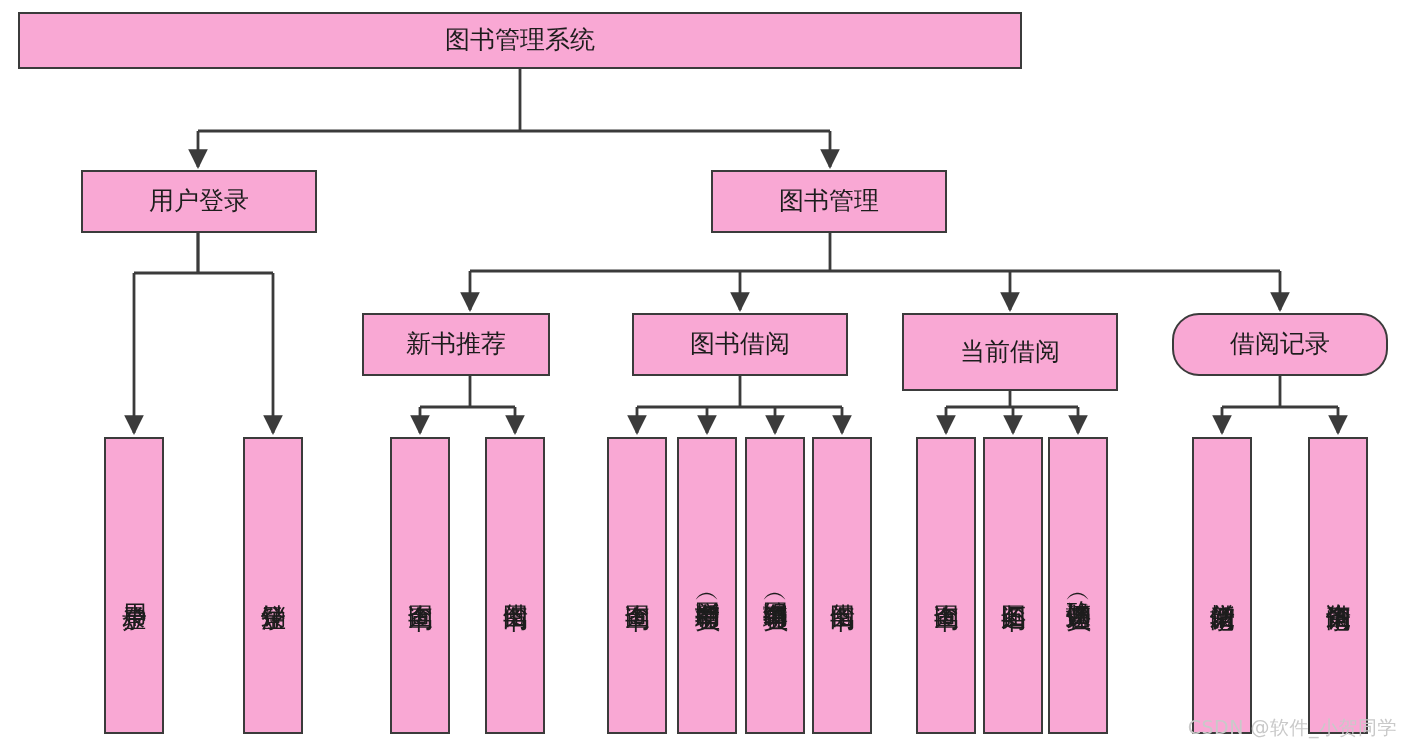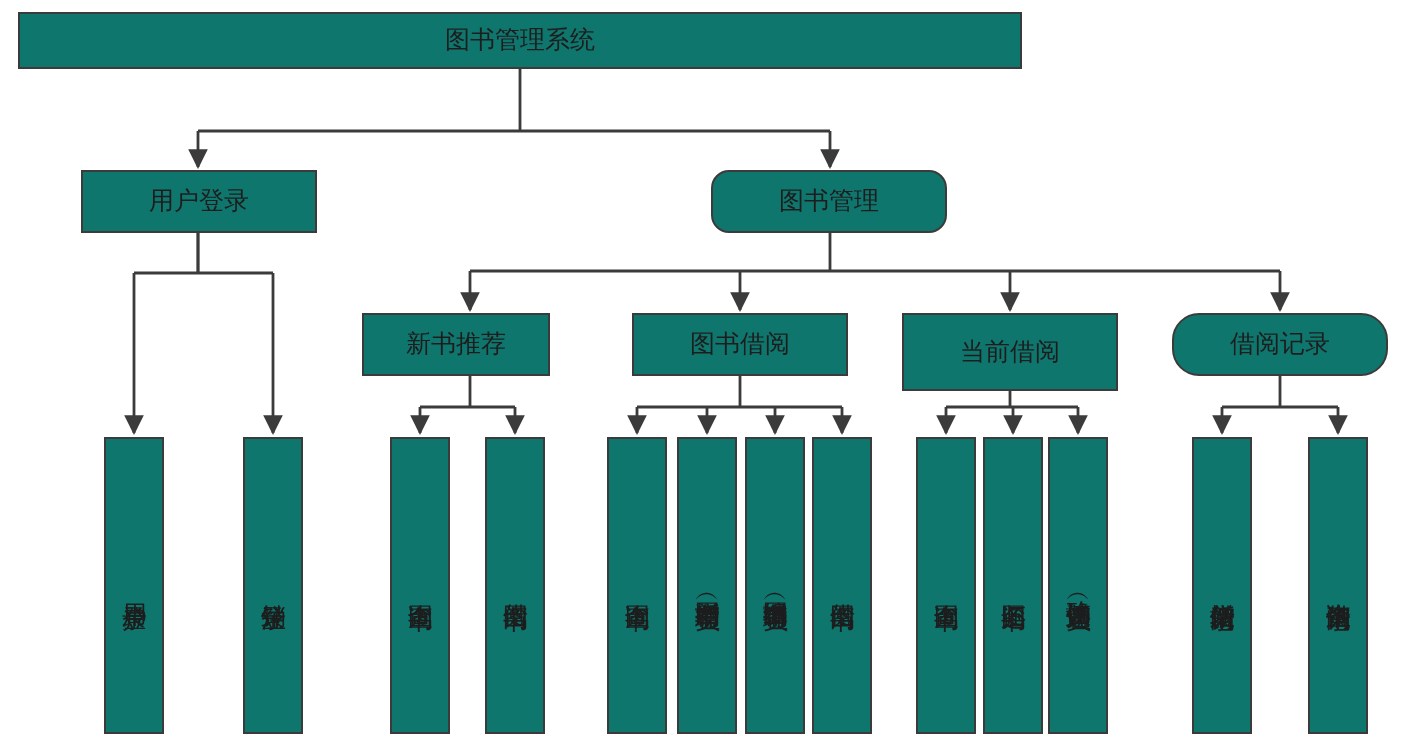--- a/index.html
+++ b/index.html
@@ -30,7 +30,7 @@
     position: absolute;
     box-sizing: border-box;
     border: 2.5px solid #3b3b3b;
-    background: #0f766e;
+    background: #f9a8d4;
     display: flex;
     align-items: center;
     justify-content: center;

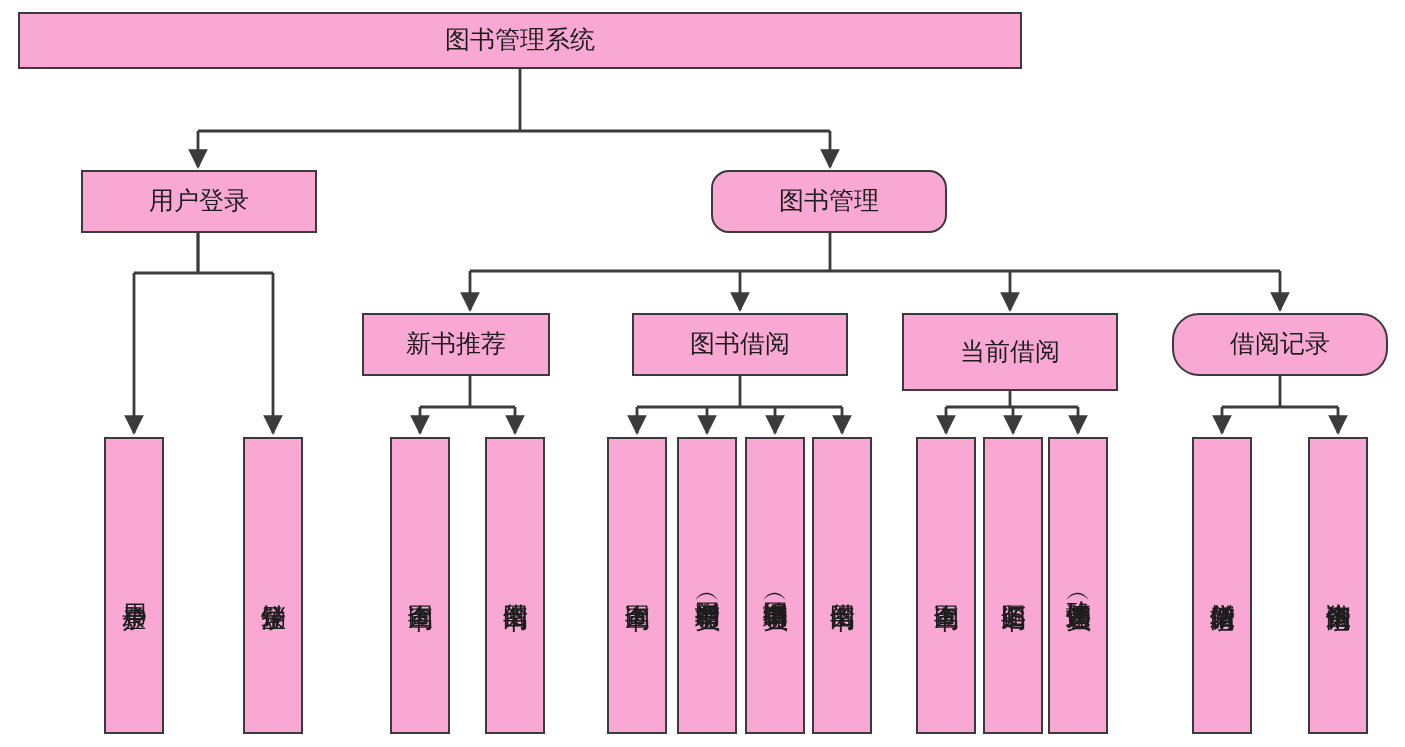--- a/index.html
+++ b/index.html
@@ -140,7 +140,7 @@
     <span class="node-label">用户登录</span>
   </div>
 
-  <div class="node h" style="left:711px; top:170px; width:236px; height:63px;border-radius:18px;">
+  <div class="node h" style="left:711px; top:170px; width:236px; height:63px;">
     <span class="node-label">图书管理</span>
   </div>
 

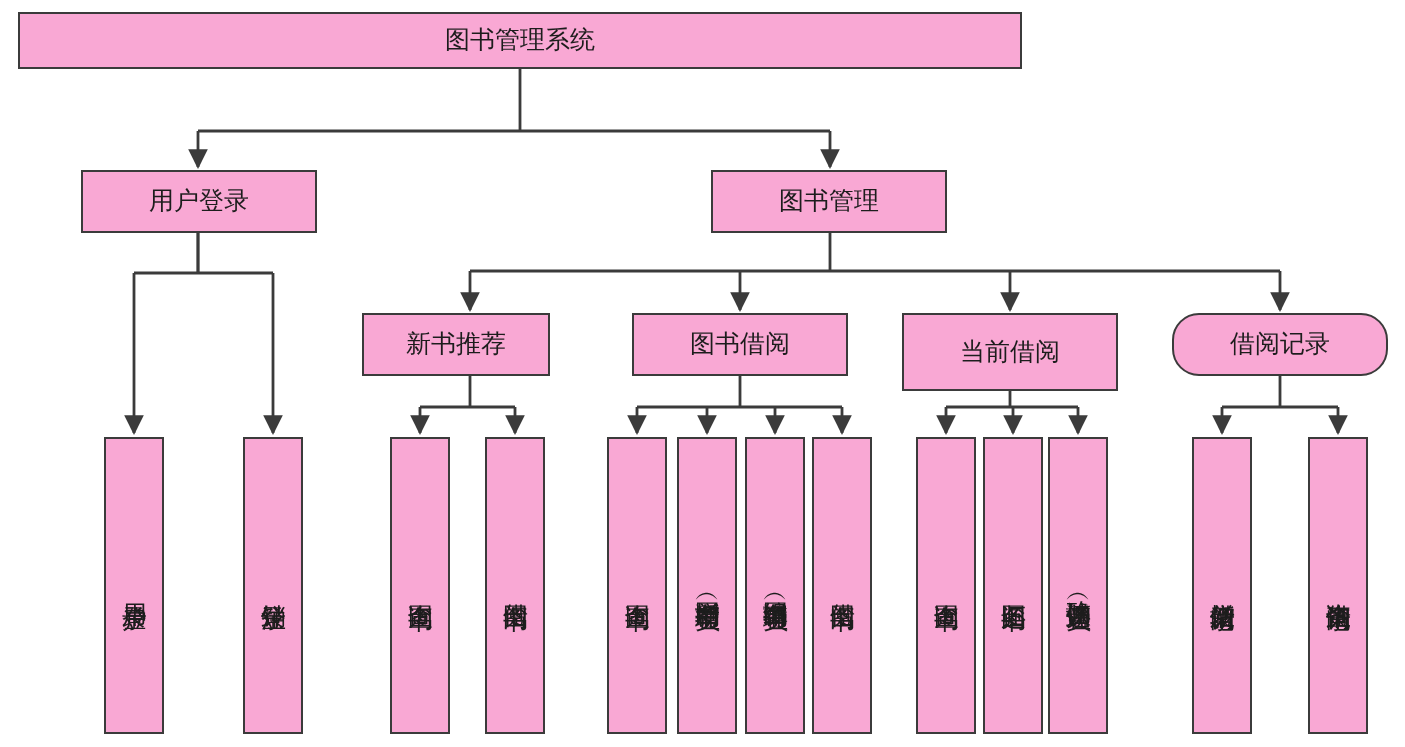--- a/index.html
+++ b/index.html
@@ -212,6 +212,7 @@
     <span class="node-label">查询借阅记录</span>
   </div>
 
+  <div id="watermark">CSDN @软件_小贺同学</div>
 
 </div>
 

